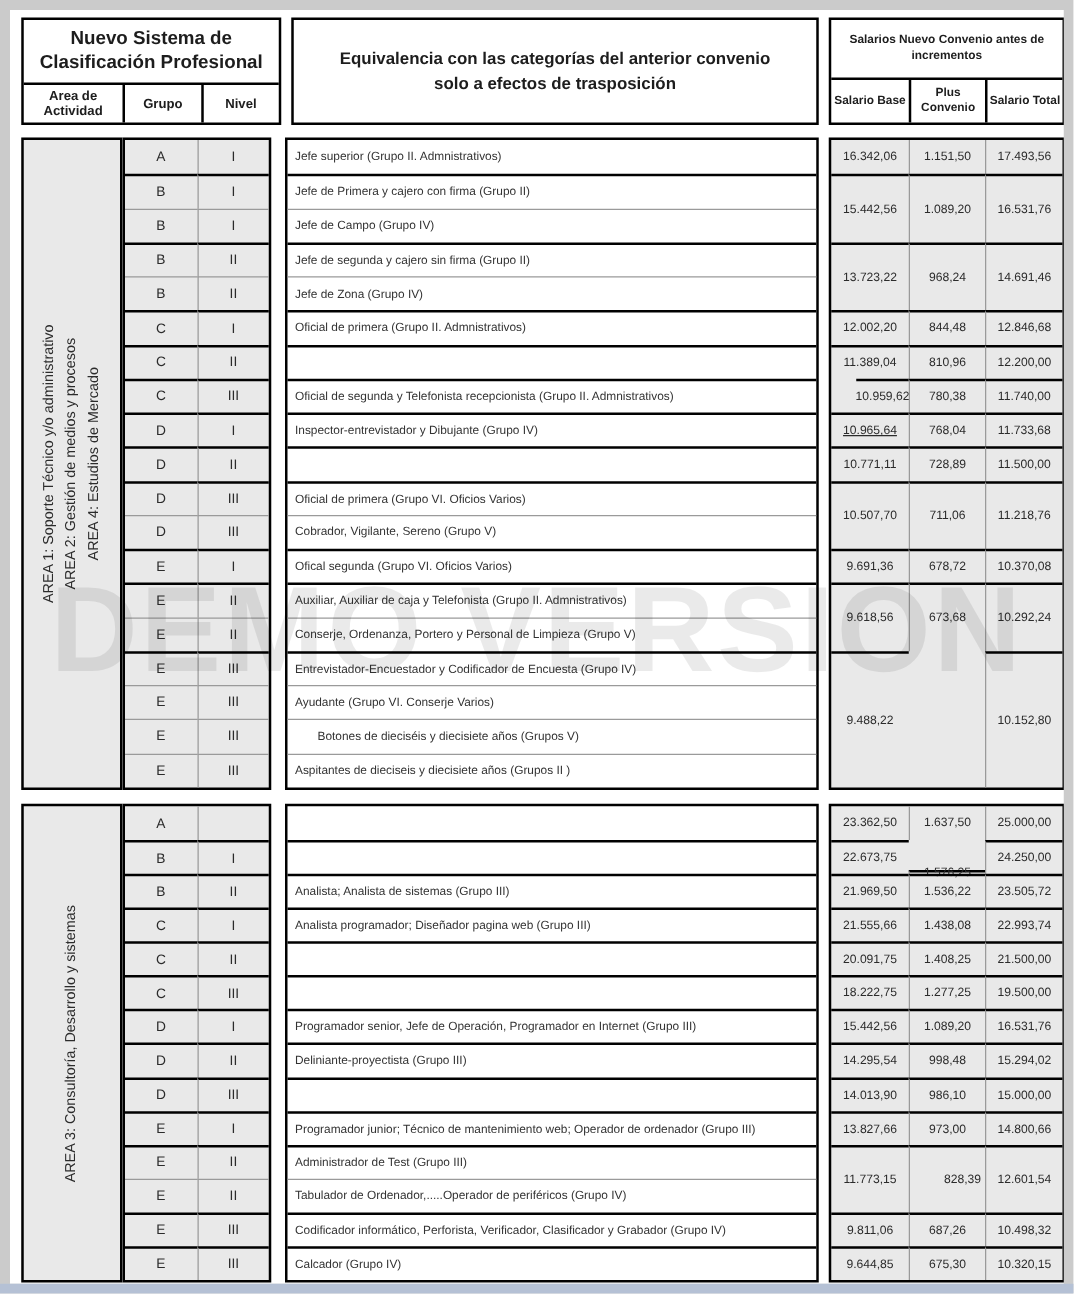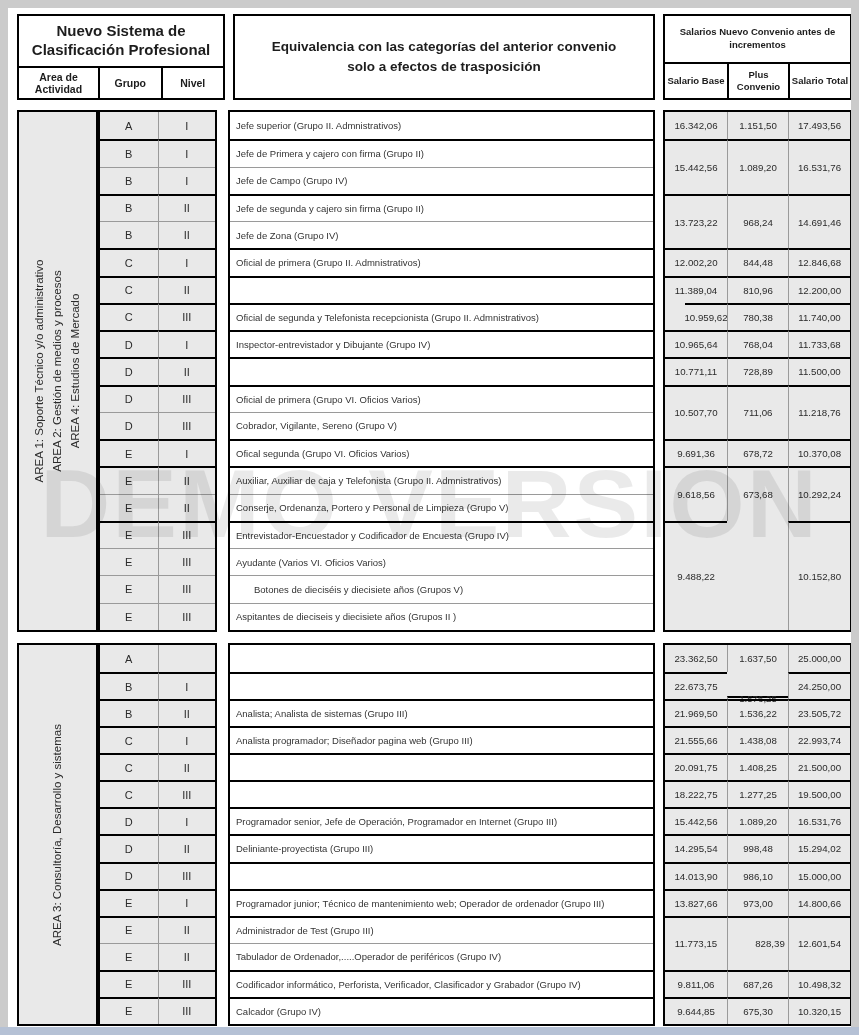--- a/index.html
+++ b/index.html
@@ -170,7 +170,7 @@
         <div class="cell scell bt-thick" style="grid-area: 8 / 1 / span 1; margin-left: 20px;">10.959,62</div>
         <div class="cell scell bt-thick bl-thin" style="grid-area: 8 / 2 / span 1;">780,38</div>
         <div class="cell scell bt-thick bl-thin" style="grid-area: 8 / 3 / span 1;">11.740,00</div>
-        <div class="cell scell bt-thick" style="grid-area: 9 / 1 / span 1;">10.965,64</div>
+        <div class="cell scell bt-thick" style="grid-area: 9 / 1 / span 1; text-decoration: underline;">10.965,64</div>
         <div class="cell scell bt-thick bl-thin" style="grid-area: 9 / 2 / span 1;">768,04</div>
         <div class="cell scell bt-thick bl-thin" style="grid-area: 9 / 3 / span 1;">11.733,68</div>
         <div class="cell scell bt-thick" style="grid-area: 10 / 1 / span 1;">10.771,11</div>

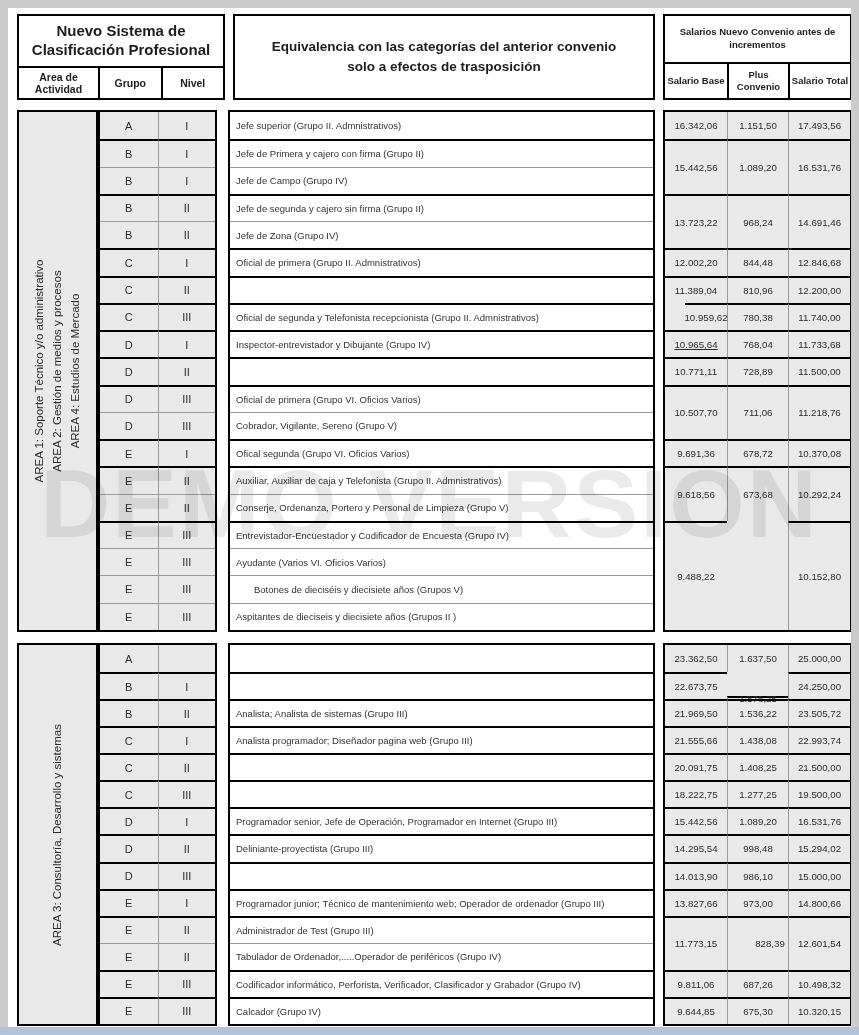--- a/index.html
+++ b/index.html
@@ -147,7 +147,7 @@
         <div class="cell catcell bt-thick" style="grid-row: 14;">Auxiliar, Auxiliar de caja y Telefonista (Grupo II. Admnistrativos)</div>
         <div class="cell catcell bt-thin" style="grid-row: 15;">Conserje, Ordenanza, Portero y Personal de Limpieza (Grupo V)</div>
         <div class="cell catcell bt-thick" style="grid-row: 16;">Entrevistador-Encuestador y Codificador de Encuesta (Grupo IV)</div>
-        <div class="cell catcell bt-thin" style="grid-row: 17;">Ayudante (Varios VI. Oficios Varios)</div>
+        <div class="cell catcell bt-thin" style="grid-row: 17;">Ayudante (Grupo VI. Conserje Varios)</div>
         <div class="cell catcell bt-thin" style="grid-row: 18; padding-left: 24px;">Botones de dieciséis y diecisiete años (Grupos V)</div>
         <div class="cell catcell bt-thin" style="grid-row: 19;">Aspitantes de dieciseis y diecisiete años (Grupos II )</div>
       </div>

